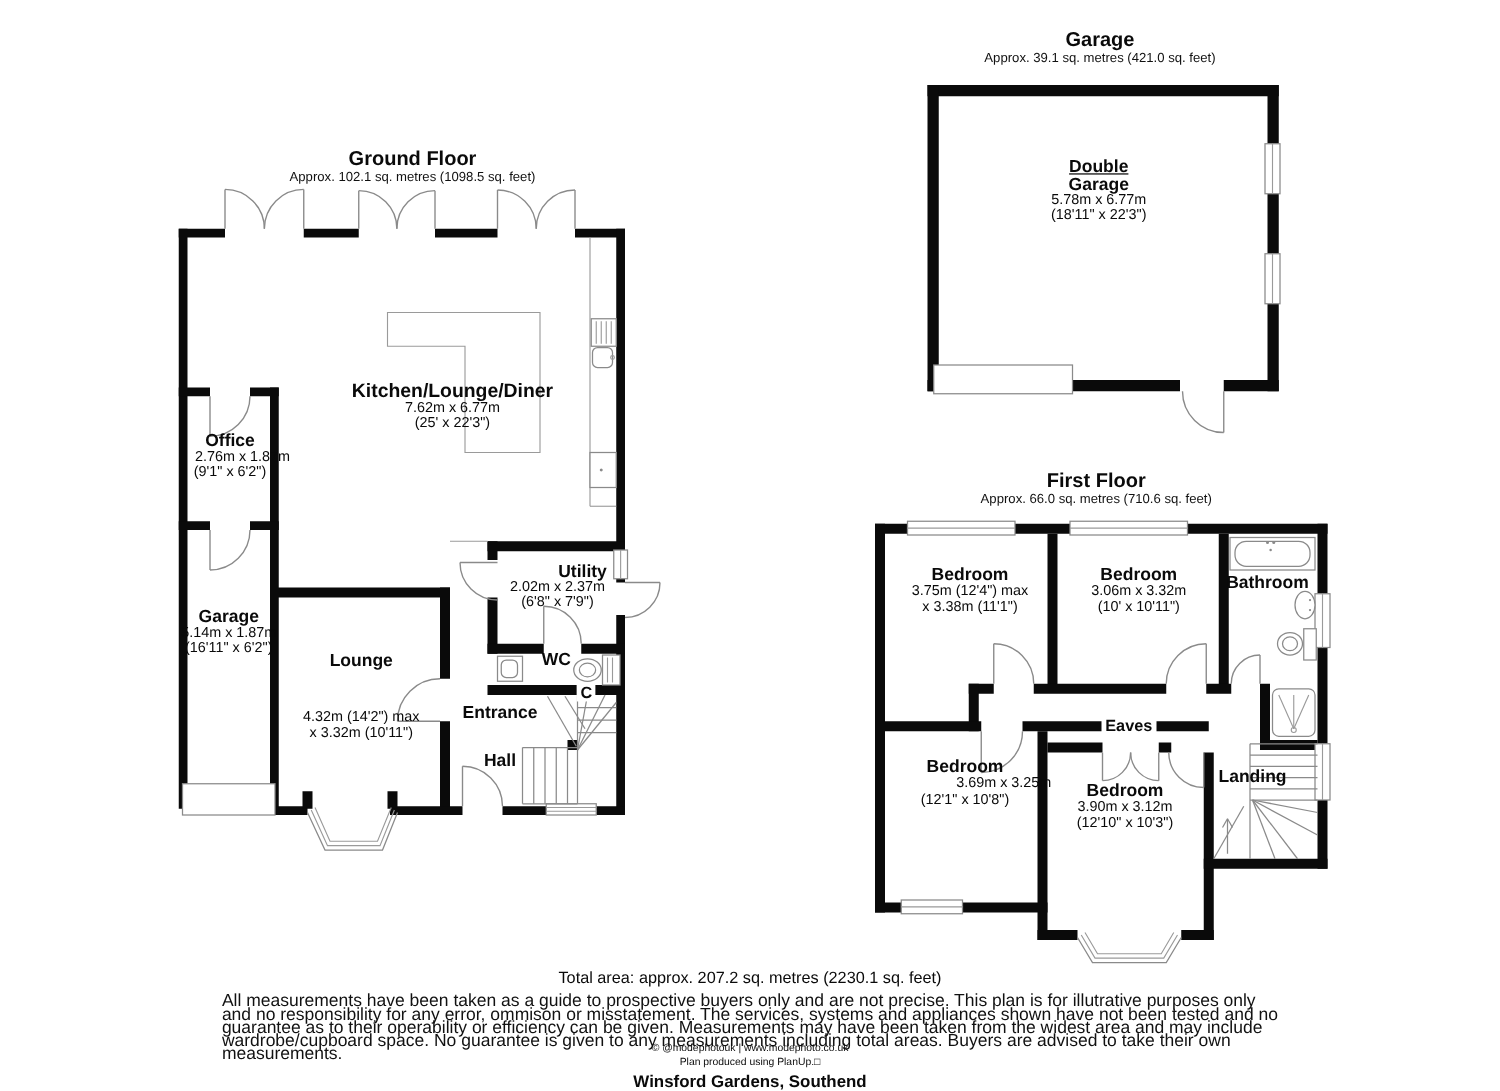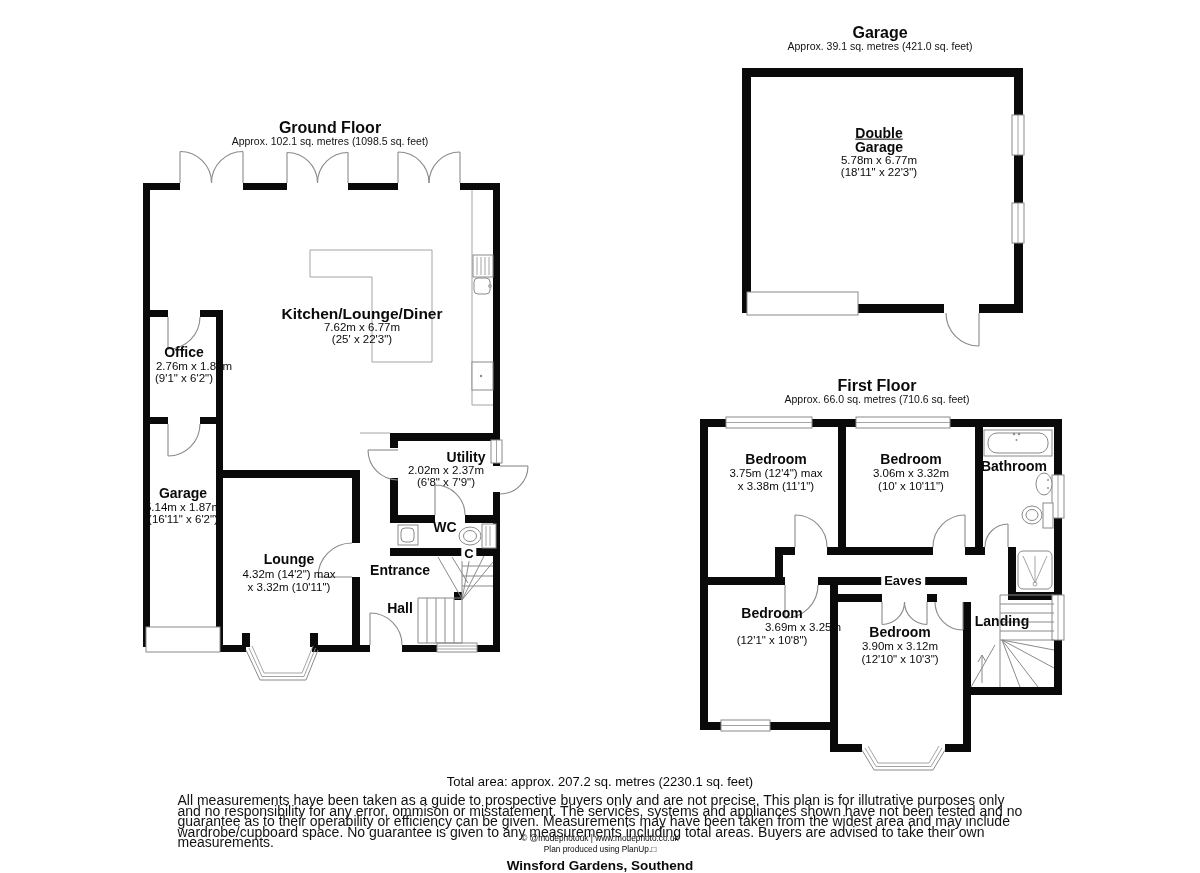--- a/index.html
+++ b/index.html
@@ -359,7 +359,7 @@
   <div class="lbl rdim" style="left:183px;top:507px;">5.14m x 1.87m</div>
   <div class="lbl rdim" style="left:183px;top:519px;">(16'11" x 6'2")</div>
 
-  <div class="lbl rname" style="left:289px;top:559px;">Lounge</div>
+  <div class="lbl rname" style="left:289px;top:528px;">Lounge</div>
   <div class="lbl rdim" style="left:289px;top:574px;">4.32m (14'2") max</div>
   <div class="lbl rdim" style="left:289px;top:587px;">x 3.32m (10'11")</div>
 

